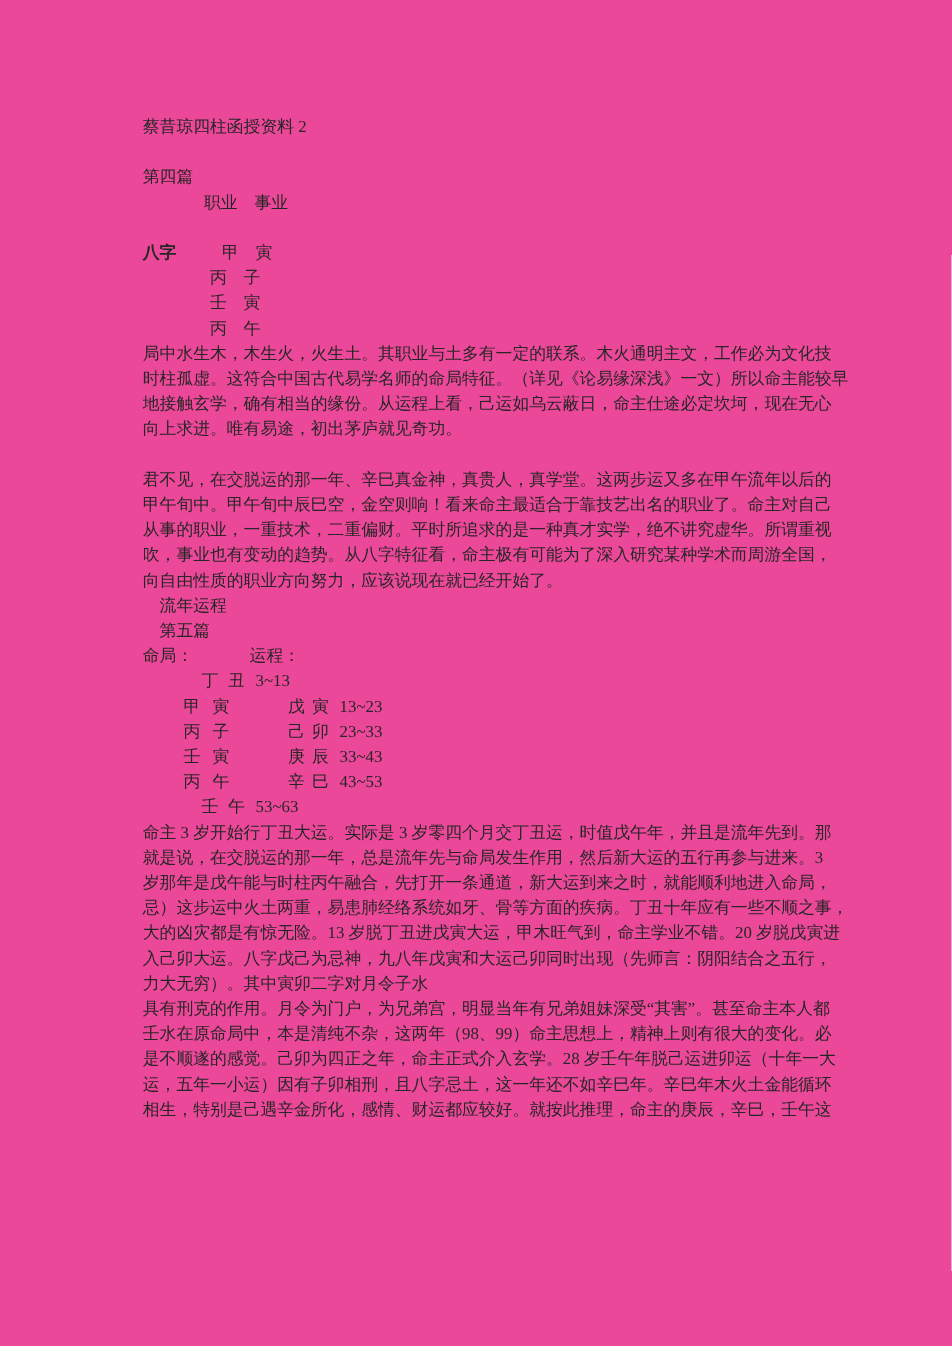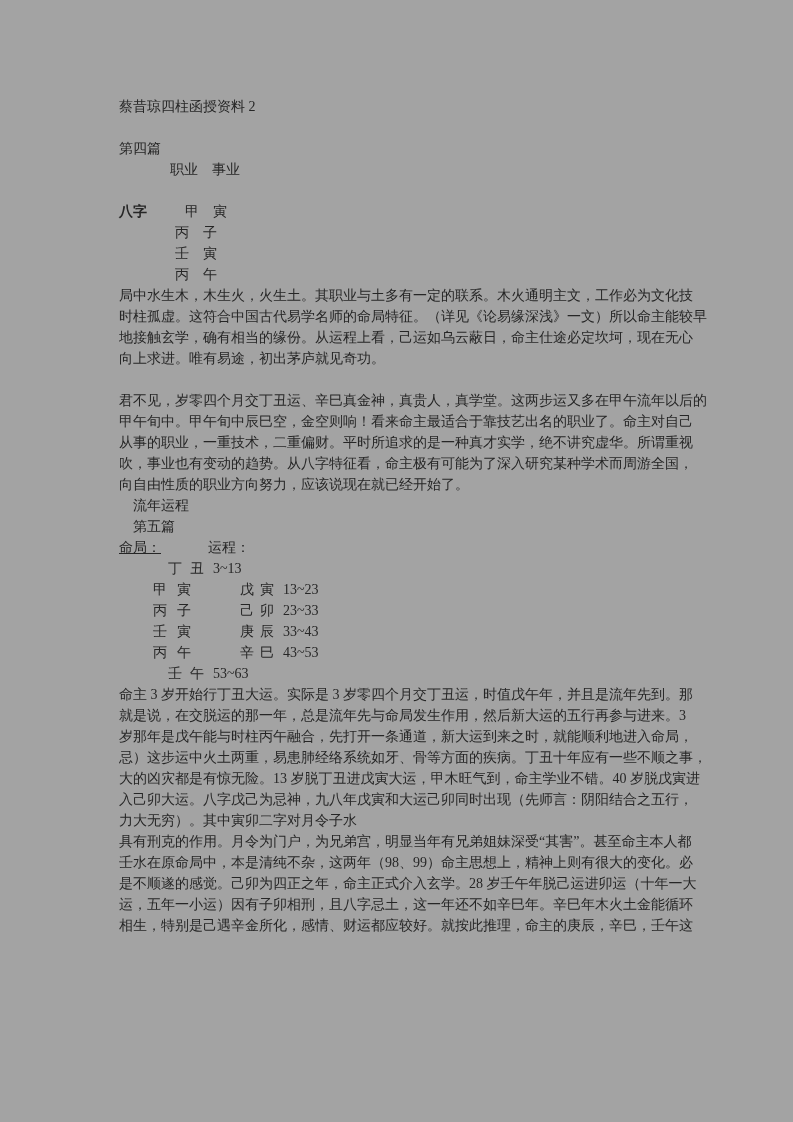--- a/index.html
+++ b/index.html
@@ -4,7 +4,7 @@
 <style>
   html,body{margin:0;padding:0;background:#ffffff;}
   .page{
-    position:relative;width:793px;height:1122px;background:#a3a3a3;overflow:hidden;
+    position:relative;width:793px;height:1122px;background:#ec4899;overflow:hidden;
     font-family:"Liberation Serif","DejaVu Serif",serif;color:#262626;
   }
   .content{position:absolute;left:119px;top:96px;width:562px;}

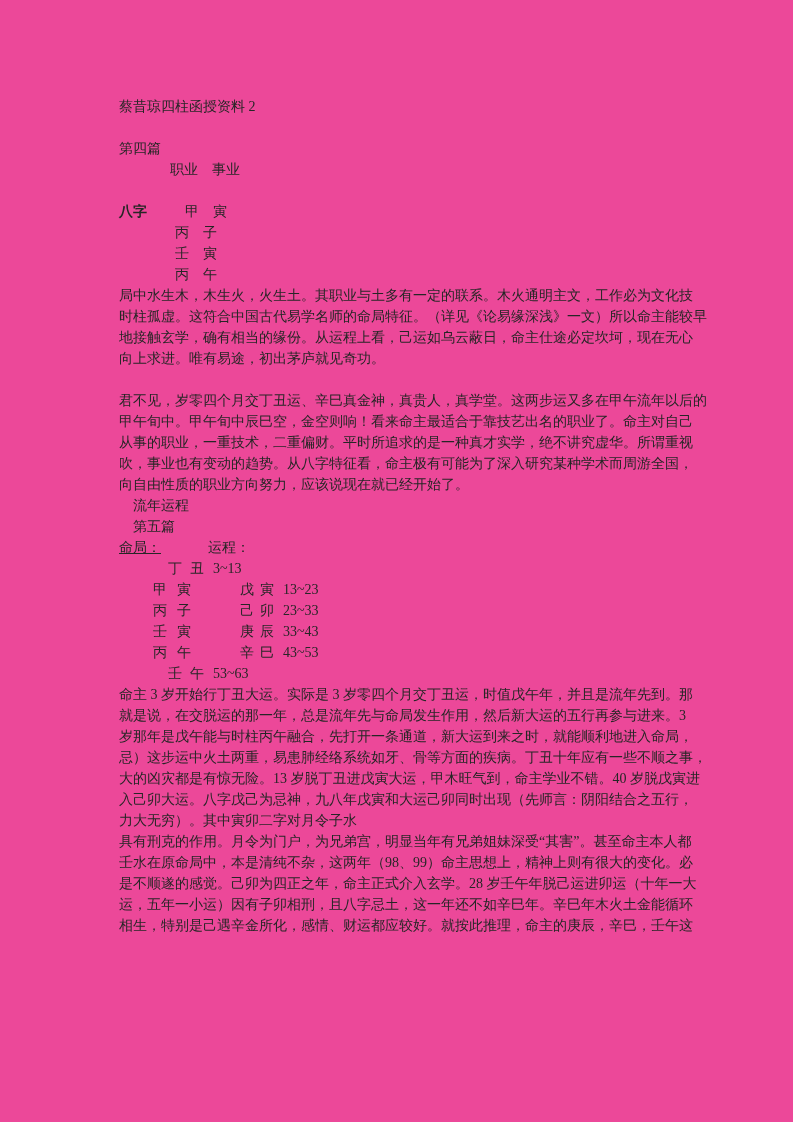--- a/index.html
+++ b/index.html
@@ -59,7 +59,7 @@
     <div class="line">向上求进。唯有易途，初出茅庐就见奇功。</div>
     <div class="line blank"></div>
 
-    <div class="line">君不见，岁零四个月交丁丑运、辛巳真金神，真贵人，真学堂。这两步运又多在甲午流年以后的</div>
+    <div class="line">君不见，在交脱运的那一年、辛巳真金神，真贵人，真学堂。这两步运又多在甲午流年以后的</div>
     <div class="line">甲午旬中。甲午旬中辰巳空，金空则响！看来命主最适合于靠技艺出名的职业了。命主对自己</div>
     <div class="line">从事的职业，一重技术，二重偏财。平时所追求的是一种真才实学，绝不讲究虚华。所谓重视</div>
     <div class="line">吹，事业也有变动的趋势。从八字特征看，命主极有可能为了深入研究某种学术而周游全国，</div>

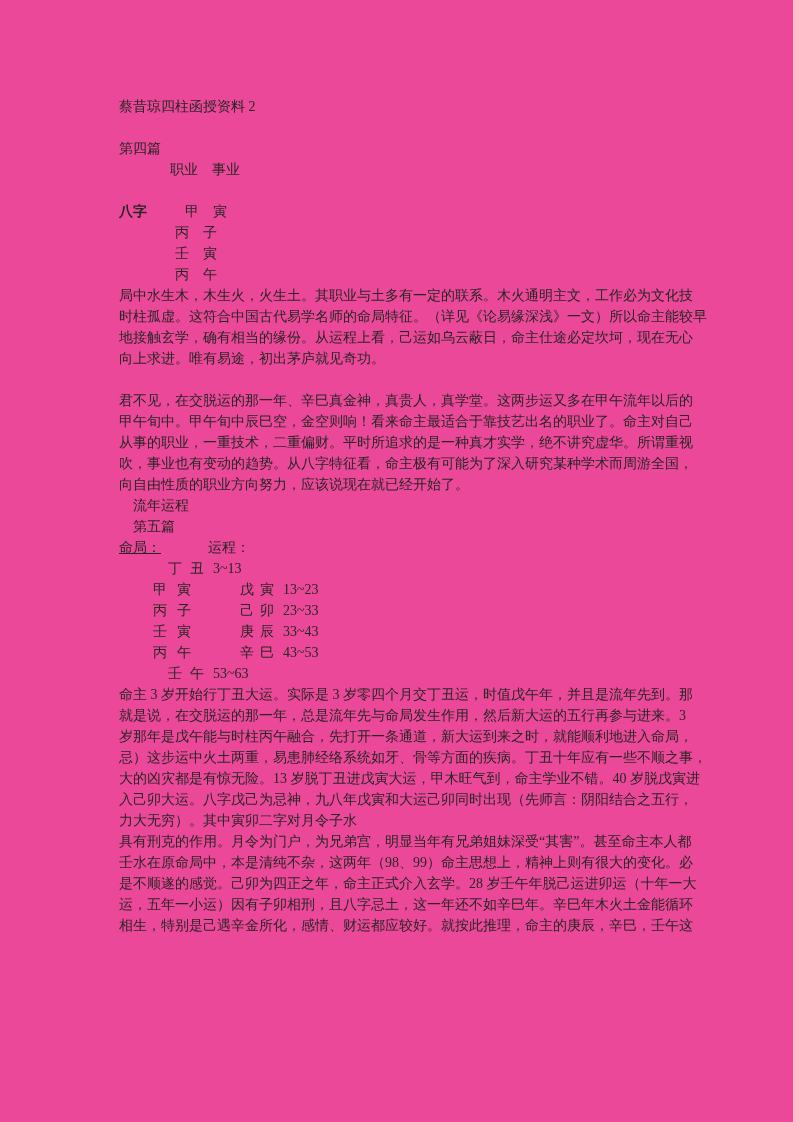--- a/index.html
+++ b/index.html
@@ -18,7 +18,7 @@
   .b-stem0{left:66px;} .b-branch0{left:94px;}
   .b-stem{left:56px;}  .b-branch{left:84px;}
   
-  .t-col1{left:0;text-decoration:underline;} .t-col2{left:89px;}
+  .t-col1{left:0;} .t-col2{left:89px;}
   .c-ming-s{left:34px;} .c-ming-b{left:58px;}
   .c-yun-s{left:121px;} .c-yun-b{left:141px;} .c-rng{left:164px;}
   .s-yun-s{left:49px;}  .s-yun-b{left:71px;}  .s-rng{left:94px;text-align:center;}

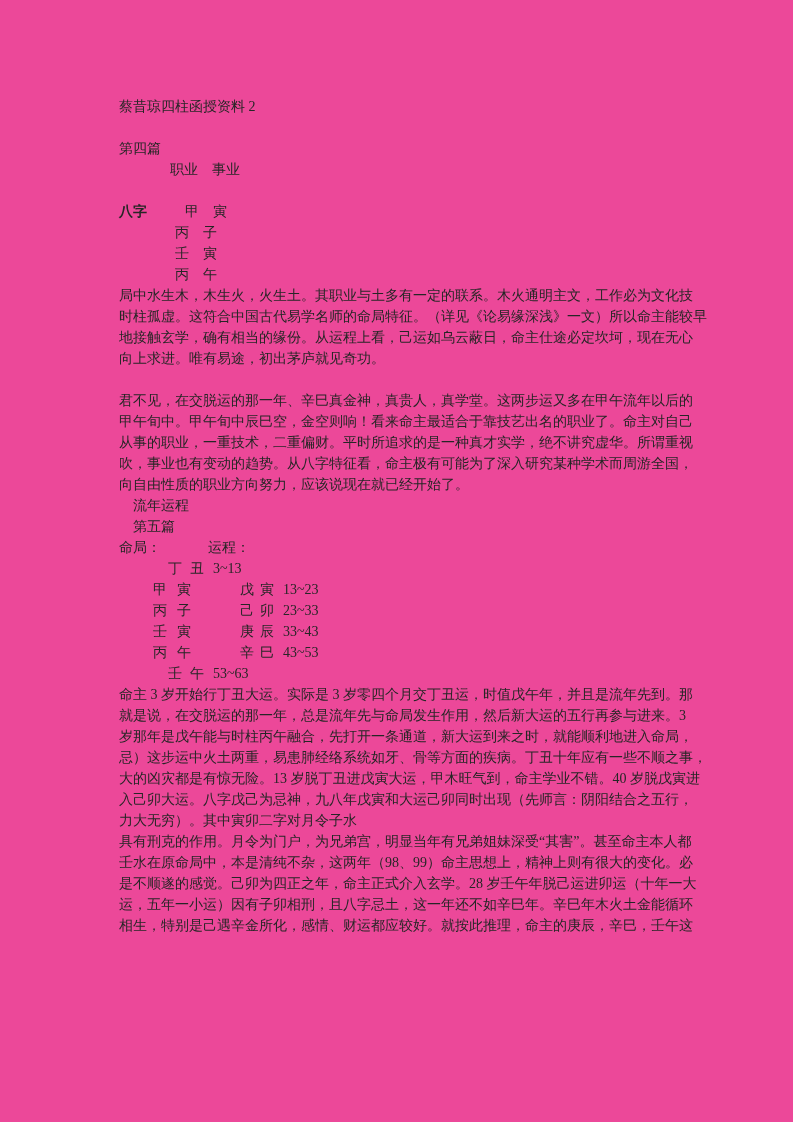--- a/index.html
+++ b/index.html
@@ -116,7 +116,7 @@
     <div class="line">就是说，在交脱运的那一年，总是流年先与命局发生作用，然后新大运的五行再参与进来。3</div>
     <div class="line">岁那年是戊午能与时柱丙午融合，先打开一条通道，新大运到来之时，就能顺利地进入命局，</div>
     <div class="line">忌）这步运中火土两重，易患肺经络系统如牙、骨等方面的疾病。丁丑十年应有一些不顺之事，</div>
-    <div class="line">大的凶灾都是有惊无险。13 岁脱丁丑进戊寅大运，甲木旺气到，命主学业不错。40 岁脱戊寅进</div>
+    <div class="line">大的凶灾都是有惊无险。13 岁脱丁丑进戊寅大运，甲木旺气到，命主学业不错。20 岁脱戊寅进</div>
     <div class="line">入己卯大运。八字戊己为忌神，九八年戊寅和大运己卯同时出现（先师言：阴阳结合之五行，</div>
     <div class="line">力大无穷）。其中寅卯二字对月令子水</div>
     <div class="line">具有刑克的作用。月令为门户，为兄弟宫，明显当年有兄弟姐妹深受“其害”。甚至命主本人都</div>

